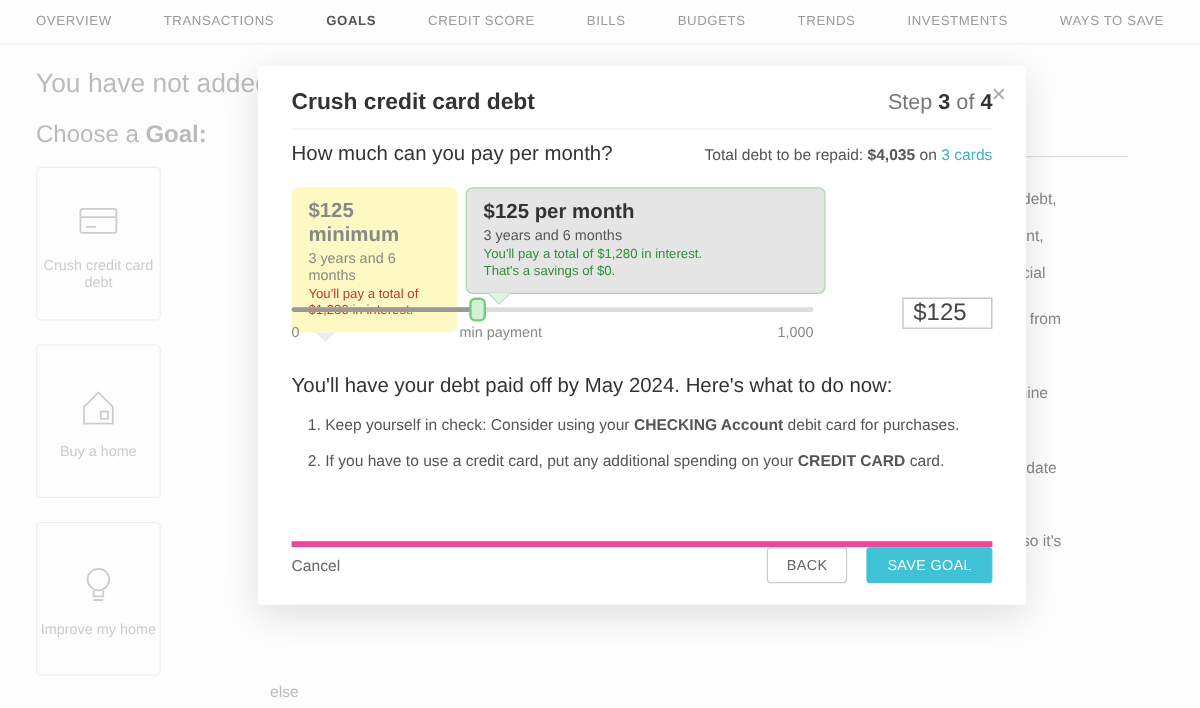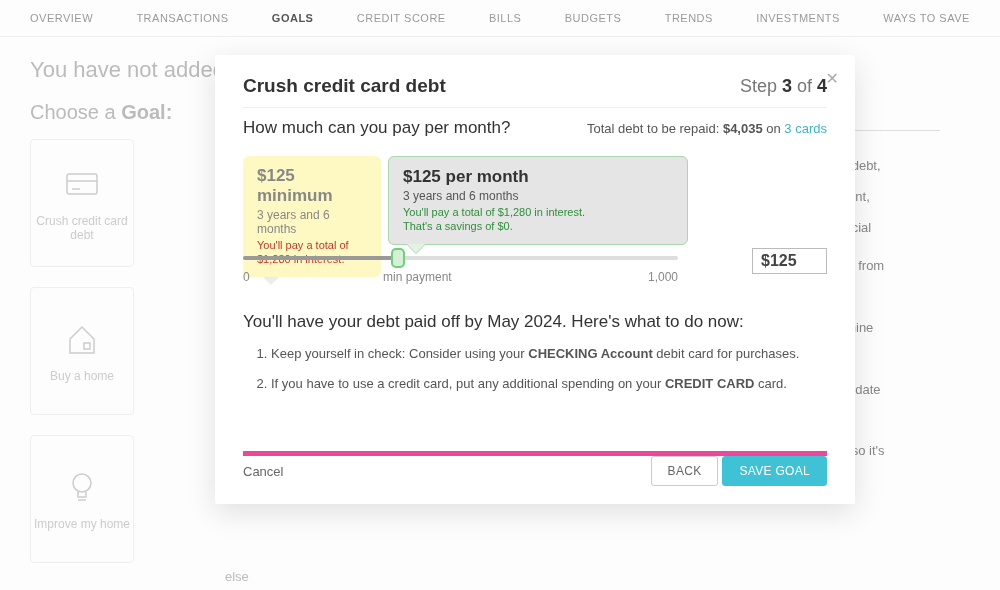--- a/index.html
+++ b/index.html
@@ -64,7 +64,7 @@
 .labels { display: flex; justify-content: space-between; font-size: 12px; color: #888; margin-top: 10px; }
 .labels .mid { position: absolute; left: 140px; }
 
-.value-box { position: absolute; top: 92px; right: 0; width: 75px; height: 26px; border: 1px solid #bbb; font-size: 16px; padding: 3px 8px; color: #444; font-weight: bold; }
+.value-box { position: absolute; top: 92px; right: 0; width: 75px; height: 26px; border: 1px solid #bbb; font-size: 20px; padding: 3px 8px; color: #444; }
 
 
 .payoff { font-size: 17px; color: #333; margin-top: 6px; }

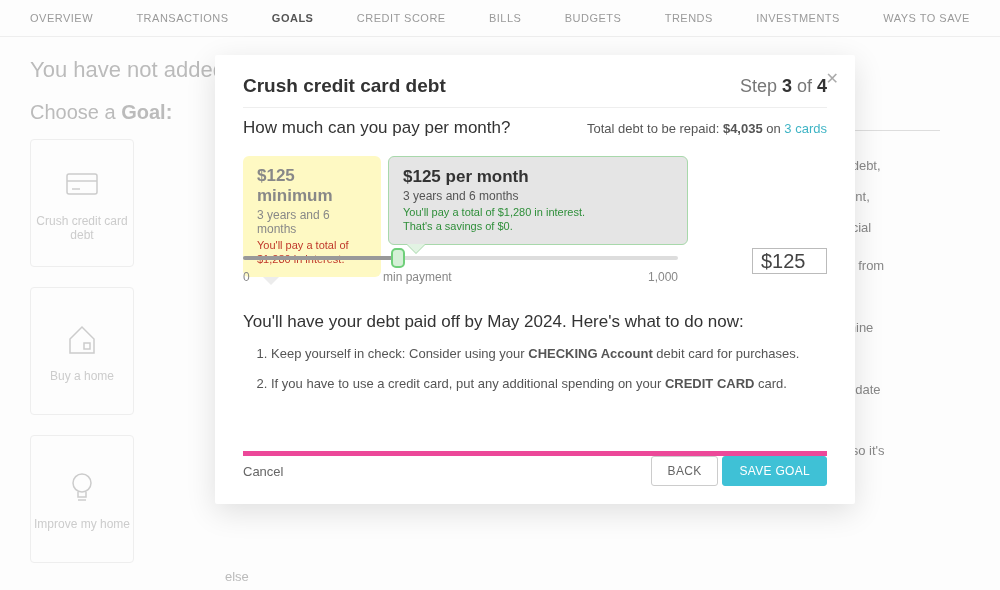--- a/index.html
+++ b/index.html
@@ -75,7 +75,7 @@
 
 .modal-foot { display: flex; justify-content: space-between; align-items: center; border-top: 5px solid #ec4899; margin-top: 58px; }
 .cancel { font-size: 13px; color: #666; cursor: pointer; }
-.foot-btns { display: flex; gap: 4px; }
+.foot-btns { display: flex; gap: 16px; }
 .btn { font-size: 12px; padding: 7px 16px; border-radius: 3px; cursor: pointer; letter-spacing: 0.3px; }
 .btn-back { background: #fff; border: 1px solid #ccc; color: #666; }
 .btn-save { background: #3fc1d6; border: 1px solid #3fc1d6; color: #fff; }

